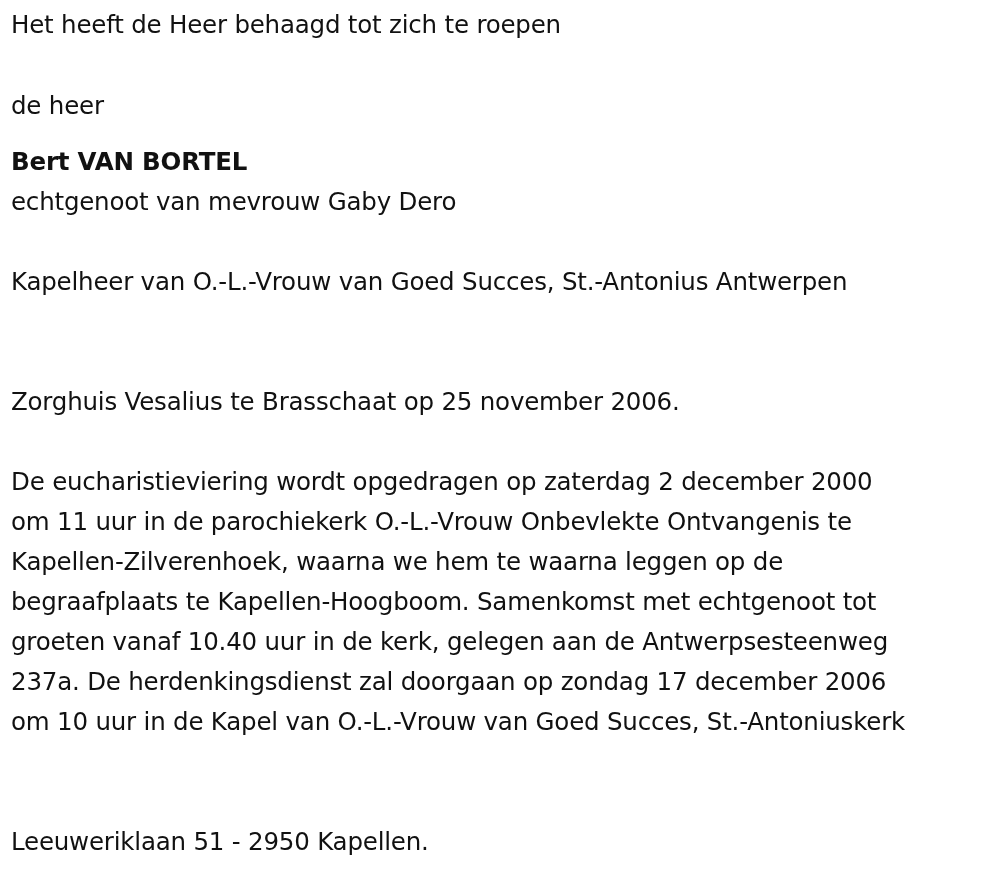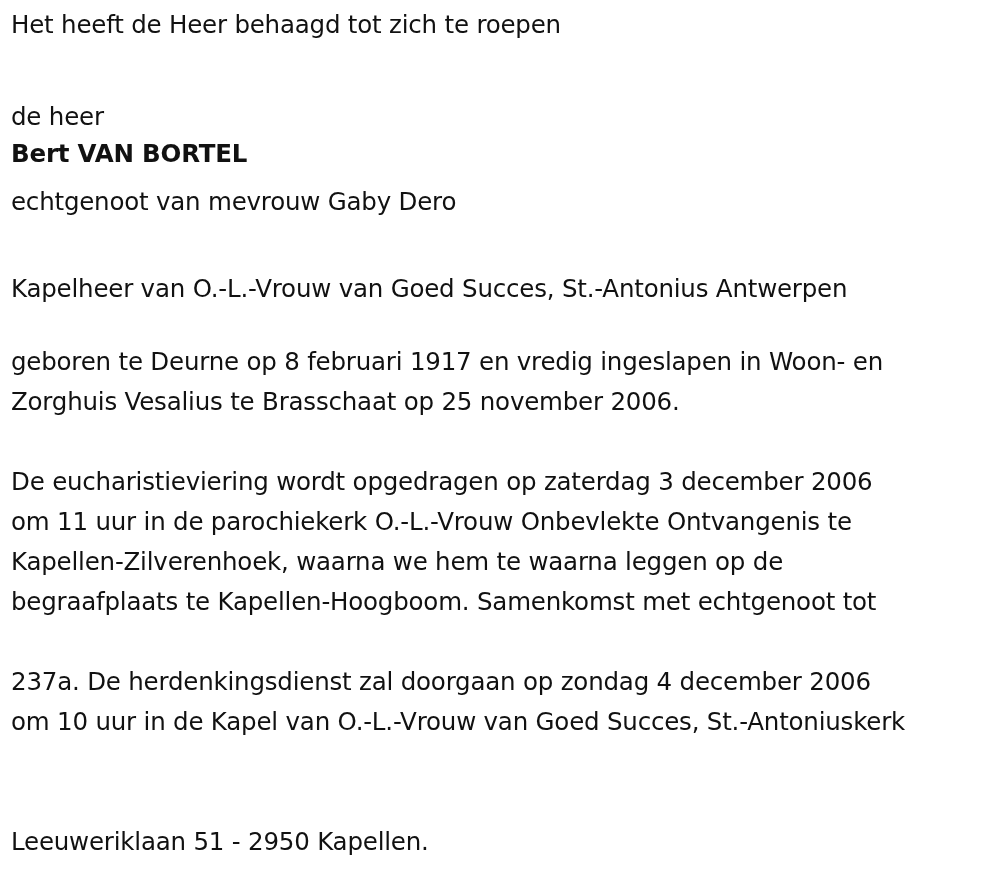--- a/index.html
+++ b/index.html
@@ -21,7 +21,7 @@
 
 <div class="doc">
   <div class="line" style="top:10px">Het heeft de Heer behaagd tot zich te roepen</div>
-  <div class="line" style="top:102px">de heer</div>
+  <div class="line" style="top:91px">de heer</div>
   <div class="line bold" style="top:139px">Bert VAN BORTEL</div>
   <div class="line" style="top:187px">echtgenoot van mevrouw Gaby Dero</div>
   <div class="line" style="top:274px">Kapelheer van O.-L.-Vrouw van Goed Succes, St.-Antonius Antwerpen</div>

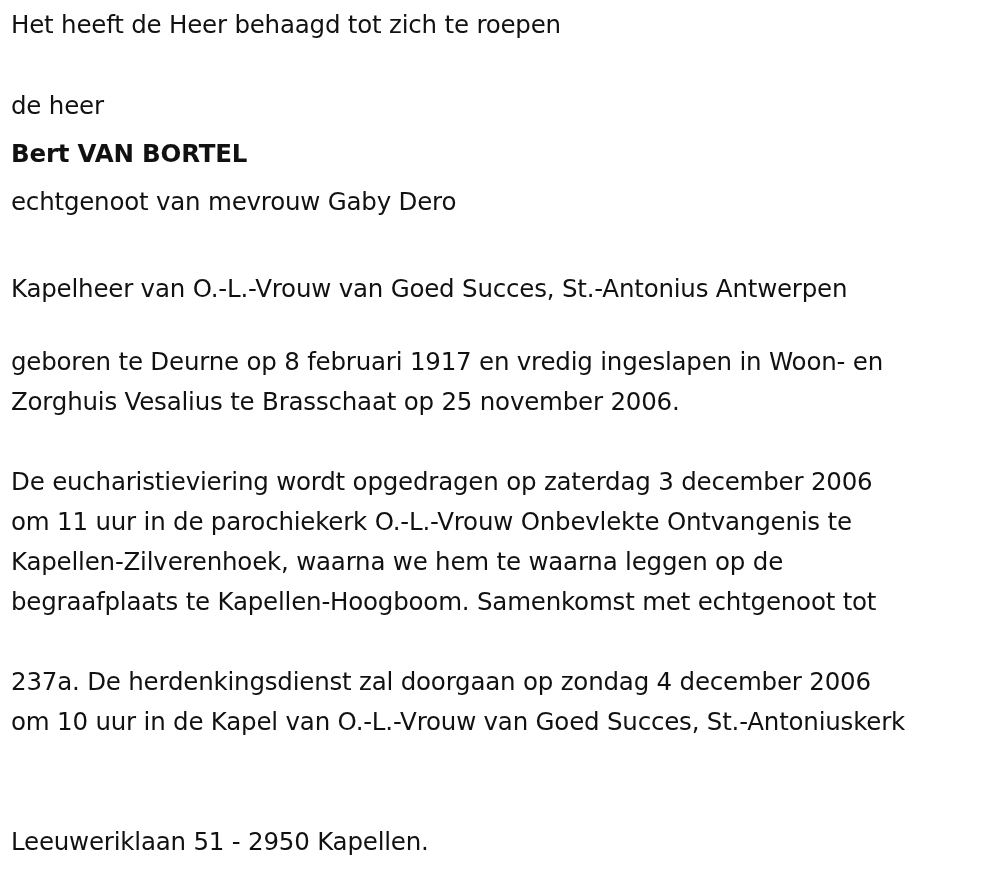--- a/index.html
+++ b/index.html
@@ -14,7 +14,7 @@
       position: absolute; left: 11px; white-space: nowrap;
       font-size: 24.5px; letter-spacing: -0.2px;
     }
-    .bold { font-weight: bold; }
+    .bold { font-weight: bold; margin-top: 8px; }
   </style>
 </head>
 <body>

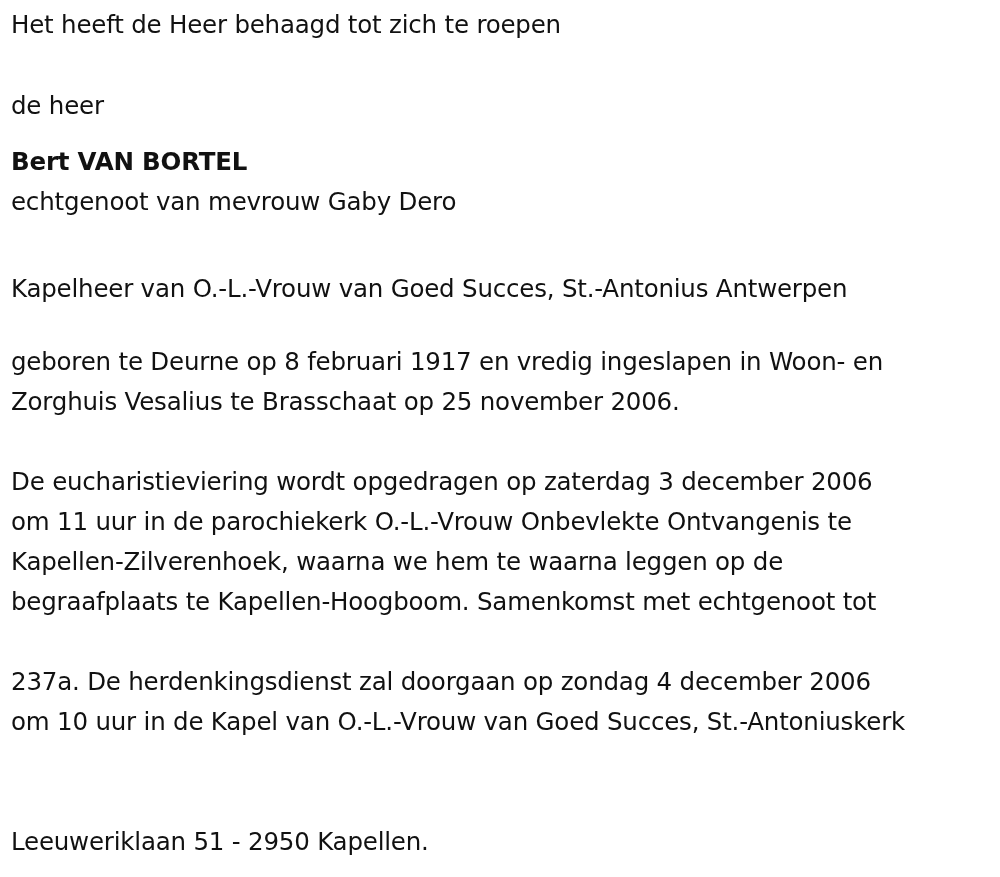--- a/index.html
+++ b/index.html
@@ -24,7 +24,7 @@
   <div class="line" style="top:91px">de heer</div>
   <div class="line bold" style="top:139px">Bert VAN BORTEL</div>
   <div class="line" style="top:187px">echtgenoot van mevrouw Gaby Dero</div>
-  <div class="line" style="top:274px">Kapelheer van O.-L.-Vrouw van Goed Succes, St.-Antonius Antwerpen</div>
+  <div class="line" style="top:267px">Kapelheer van O.-L.-Vrouw van Goed Succes, St.-Antonius Antwerpen</div>
 
   <div class="line" style="top:347px">geboren te Deurne op 8 februari 1917 en vredig ingeslapen in Woon- en</div>
   <div class="line" style="top:387px">Zorghuis Vesalius te Brasschaat op 25 november 2006.</div>

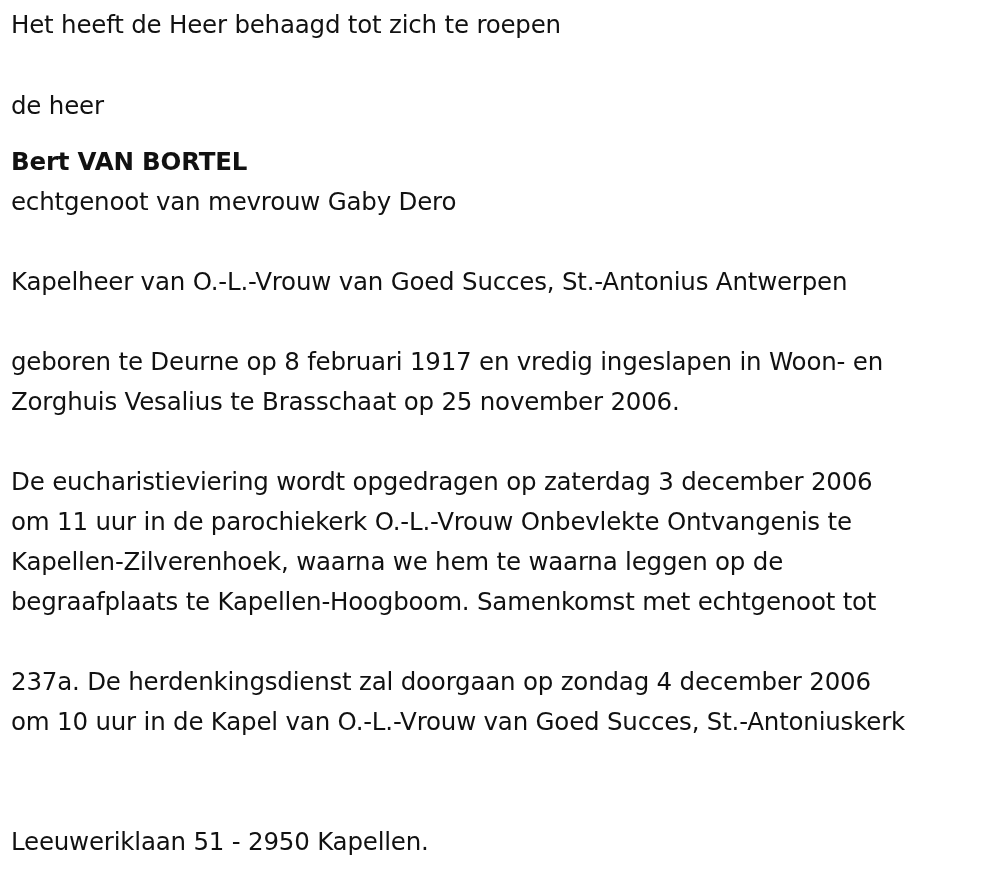--- a/index.html
+++ b/index.html
@@ -26,7 +26,6 @@
   <div class="line" style="top:187px">echtgenoot van mevrouw Gaby Dero</div>
   <div class="line" style="top:267px">Kapelheer van O.-L.-Vrouw van Goed Succes, St.-Antonius Antwerpen</div>
 
-  <div class="line" style="top:347px">geboren te Deurne op 8 februari 1917 en vredig ingeslapen in Woon- en</div>
   <div class="line" style="top:387px">Zorghuis Vesalius te Brasschaat op 25 november 2006.</div>
 
   <div class="line" style="top:467px">De eucharistieviering wordt opgedragen op zaterdag 3 december 2006</div>

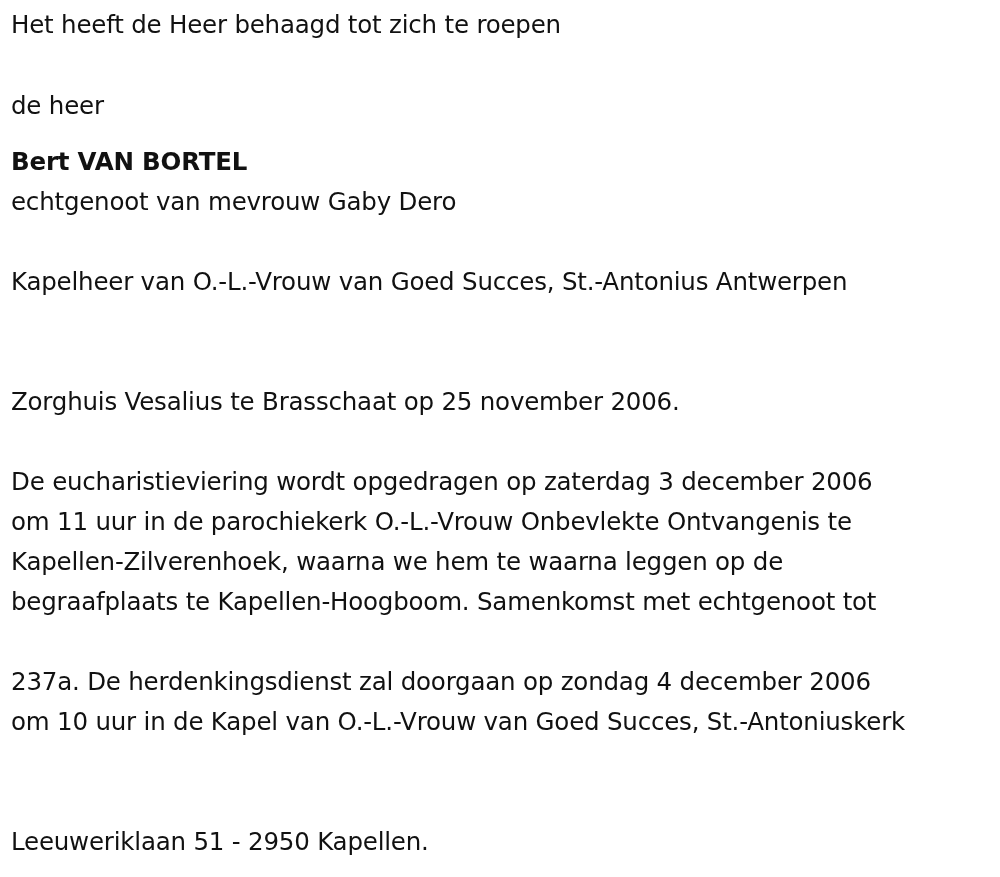--- a/index.html
+++ b/index.html
@@ -28,7 +28,7 @@
 
   <div class="line" style="top:387px">Zorghuis Vesalius te Brasschaat op 25 november 2006.</div>
 
-  <div class="line" style="top:467px">De eucharistieviering wordt opgedragen op zaterdag 3 december 2006</div>
+  <div class="line" style="top:467px">De eucharistieviering wordt opgedragen op zaterdag 2 december 2000</div>
   <div class="line" style="top:507px">om 11 uur in de parochiekerk O.-L.-Vrouw Onbevlekte Ontvangenis te</div>
   <div class="line" style="top:547px">Kapellen-Zilverenhoek, waarna we hem te waarna leggen op de</div>
   <div class="line" style="top:587px">begraafplaats te Kapellen-Hoogboom. Samenkomst met echtgenoot tot</div>

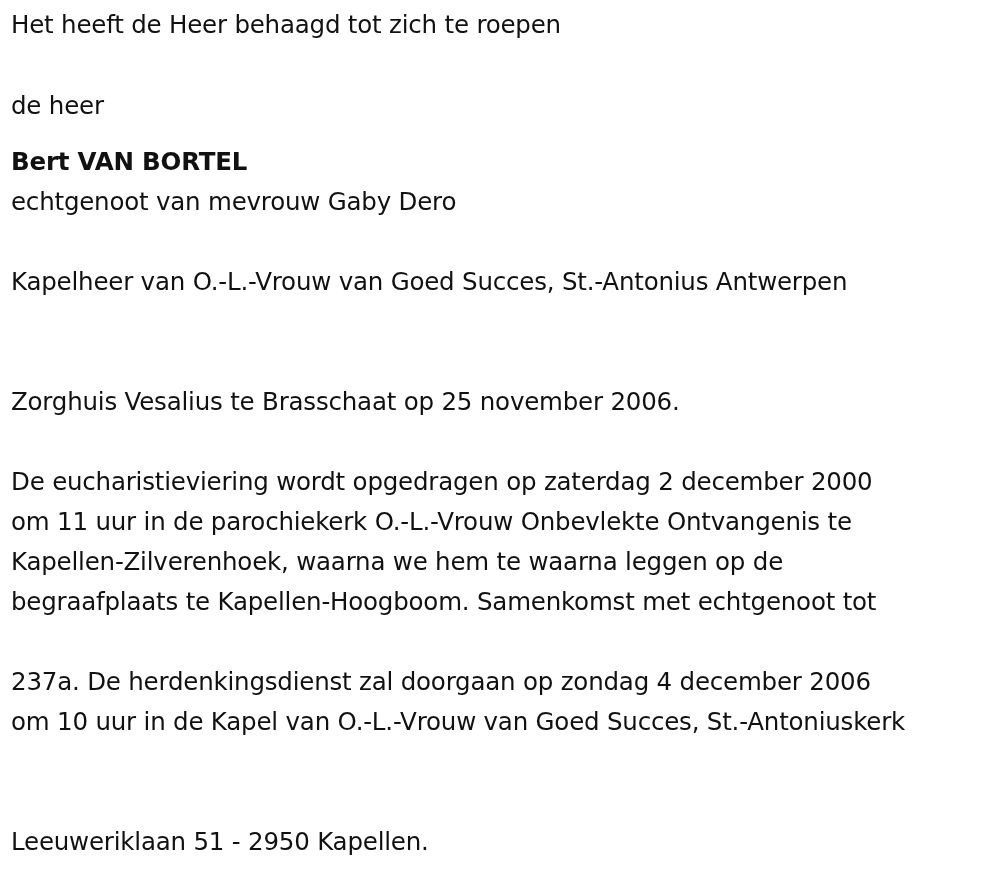--- a/index.html
+++ b/index.html
@@ -32,6 +32,7 @@
   <div class="line" style="top:507px">om 11 uur in de parochiekerk O.-L.-Vrouw Onbevlekte Ontvangenis te</div>
   <div class="line" style="top:547px">Kapellen-Zilverenhoek, waarna we hem te waarna leggen op de</div>
   <div class="line" style="top:587px">begraafplaats te Kapellen-Hoogboom. Samenkomst met echtgenoot tot</div>
+  <div class="line" style="top:627px">groeten vanaf 10.40 uur in de kerk, gelegen aan de Antwerpsesteenweg</div>
   <div class="line" style="top:667px">237a. De herdenkingsdienst zal doorgaan op zondag 4 december 2006</div>
   <div class="line" style="top:707px">om 10 uur in de Kapel van O.-L.-Vrouw van Goed Succes, St.-Antoniuskerk</div>
 

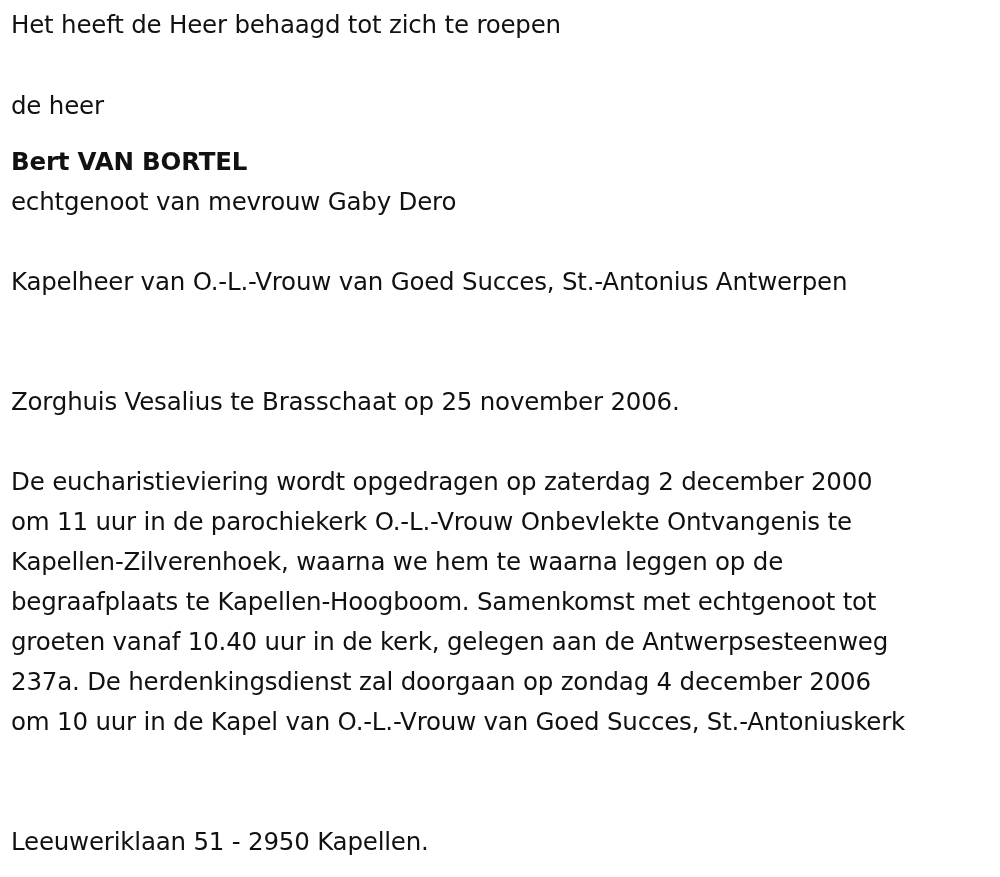--- a/index.html
+++ b/index.html
@@ -33,7 +33,7 @@
   <div class="line" style="top:547px">Kapellen-Zilverenhoek, waarna we hem te waarna leggen op de</div>
   <div class="line" style="top:587px">begraafplaats te Kapellen-Hoogboom. Samenkomst met echtgenoot tot</div>
   <div class="line" style="top:627px">groeten vanaf 10.40 uur in de kerk, gelegen aan de Antwerpsesteenweg</div>
-  <div class="line" style="top:667px">237a. De herdenkingsdienst zal doorgaan op zondag 4 december 2006</div>
+  <div class="line" style="top:667px">237a. De herdenkingsdienst zal doorgaan op zondag 17 december 2006</div>
   <div class="line" style="top:707px">om 10 uur in de Kapel van O.-L.-Vrouw van Goed Succes, St.-Antoniuskerk</div>
 
   <div class="line" style="top:827px">Leeuweriklaan 51 - 2950 Kapellen.</div>

